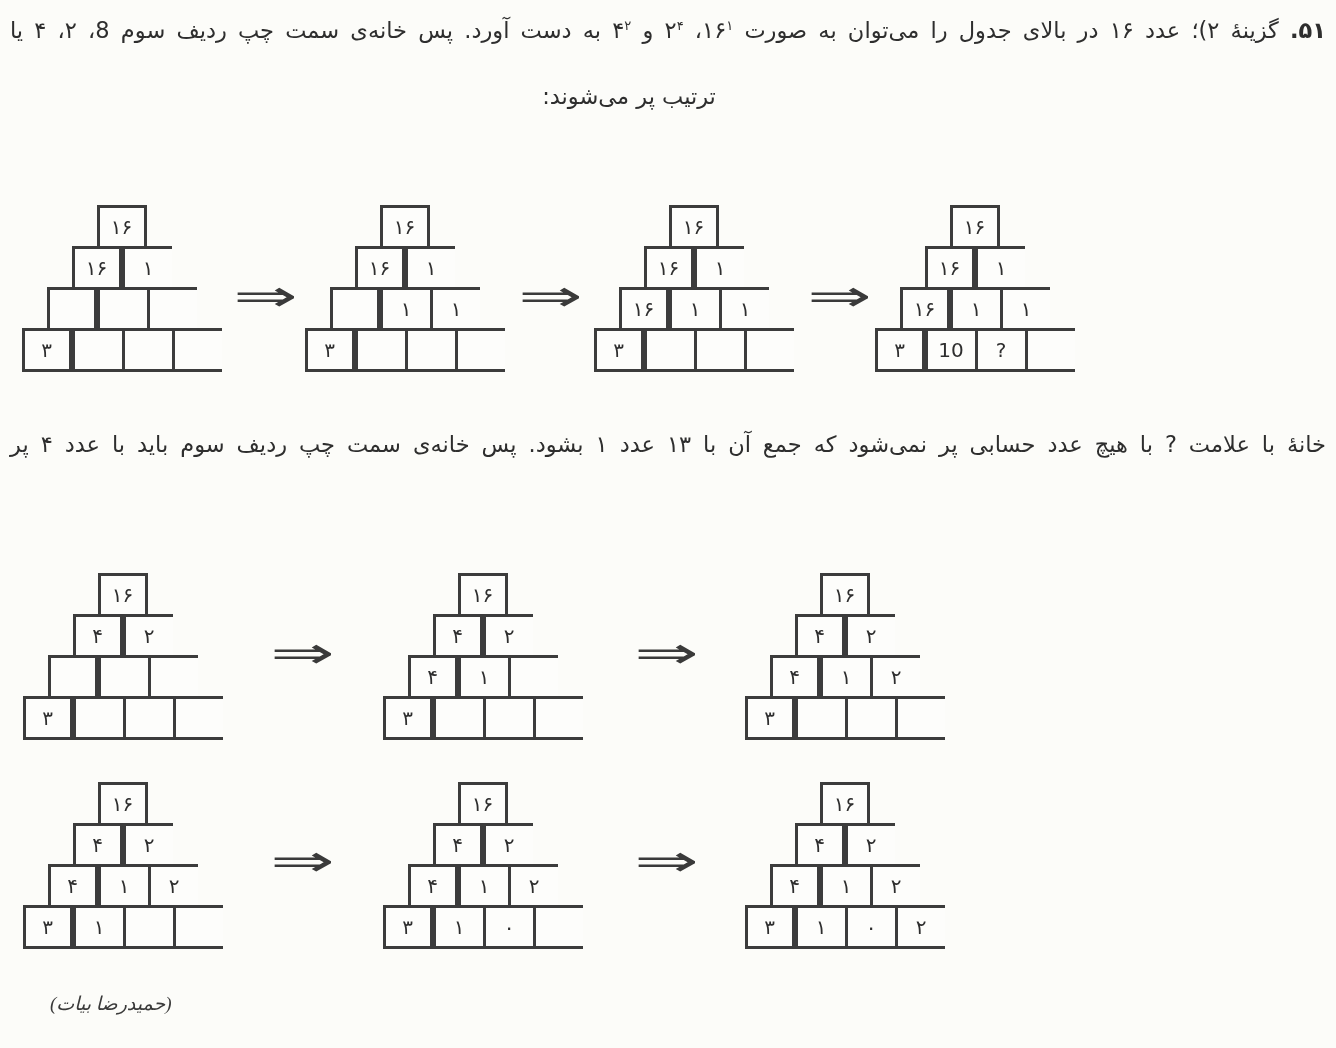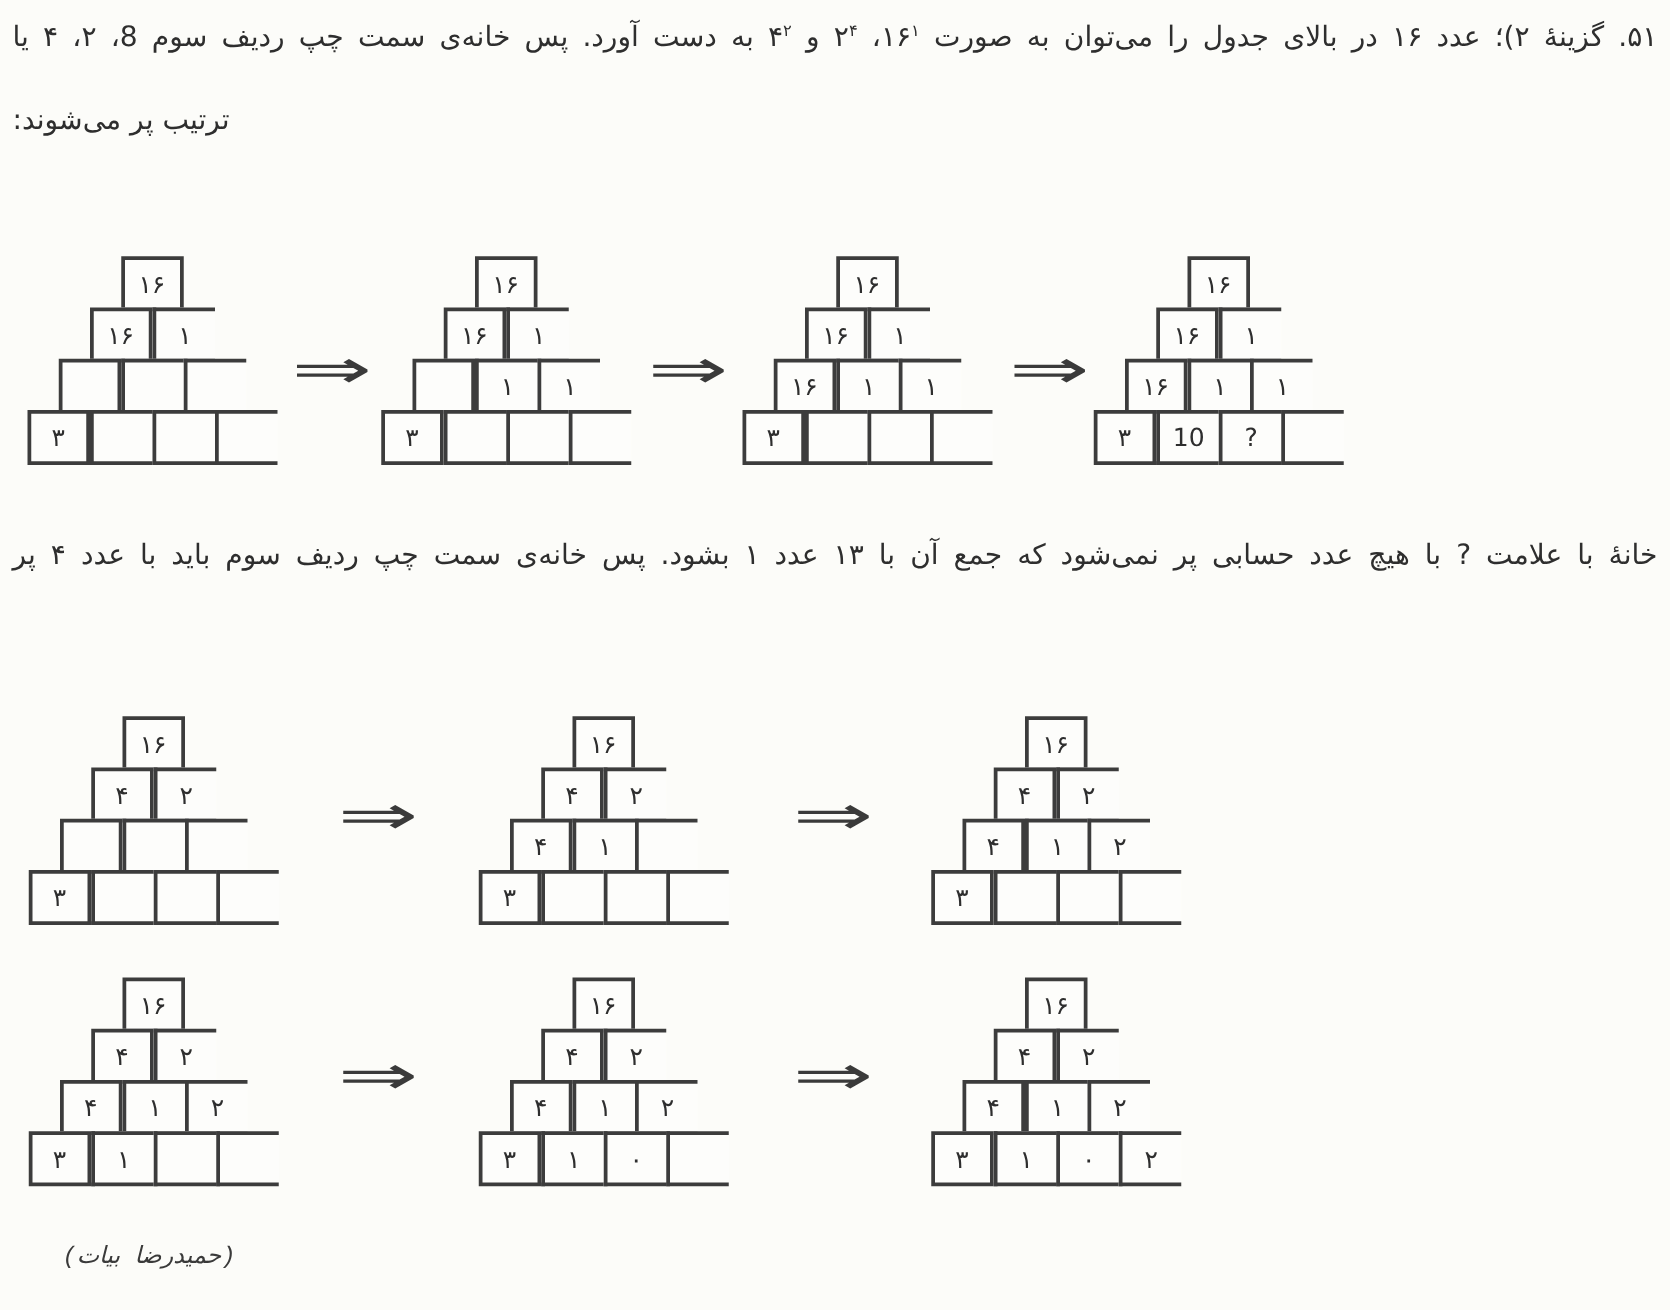--- a/index.html
+++ b/index.html
@@ -14,7 +14,7 @@
   .tline{height:66px;line-height:66px;font-size:22.5px;white-space:nowrap;}
   .tjustify{text-align:justify;text-align-last:justify;}
   .tlast{text-align:left;padding-right:78px;}
-  .bold{font-weight:normal;}
+  .bold{font-weight:bold;}
   sup{font-size:0.58em;line-height:0;}
   .pyramid{position:absolute;width:203px;}
   .prow{display:flex;justify-content:center;}

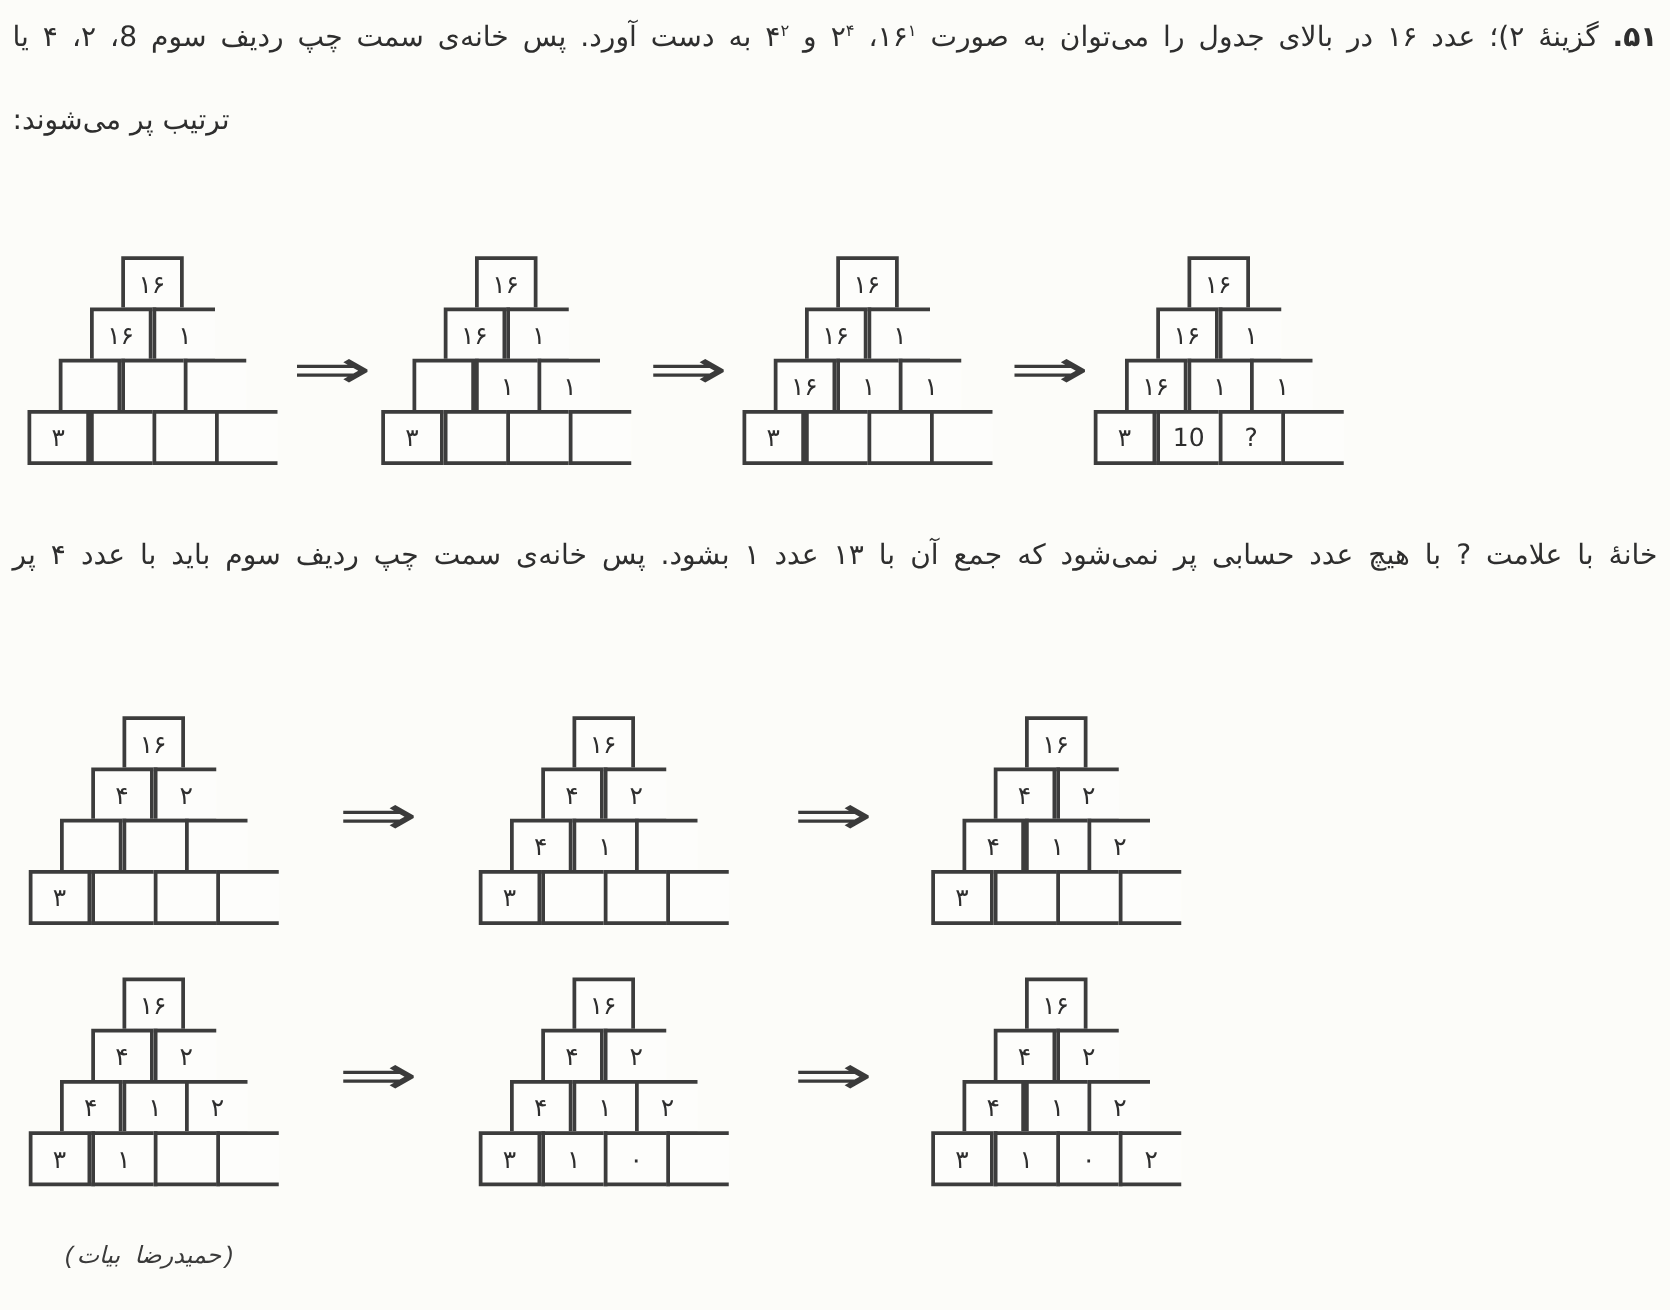--- a/index.html
+++ b/index.html
@@ -13,7 +13,7 @@
   .para{position:absolute;left:0;width:1336px;padding:0 10px;box-sizing:border-box;direction:rtl;}
   .tline{height:66px;line-height:66px;font-size:22.5px;white-space:nowrap;}
   .tjustify{text-align:justify;text-align-last:justify;}
-  .tlast{text-align:left;padding-right:78px;}
+  .tlast{text-align:center;padding-right:78px;}
   .bold{font-weight:bold;}
   sup{font-size:0.58em;line-height:0;}
   .pyramid{position:absolute;width:203px;}

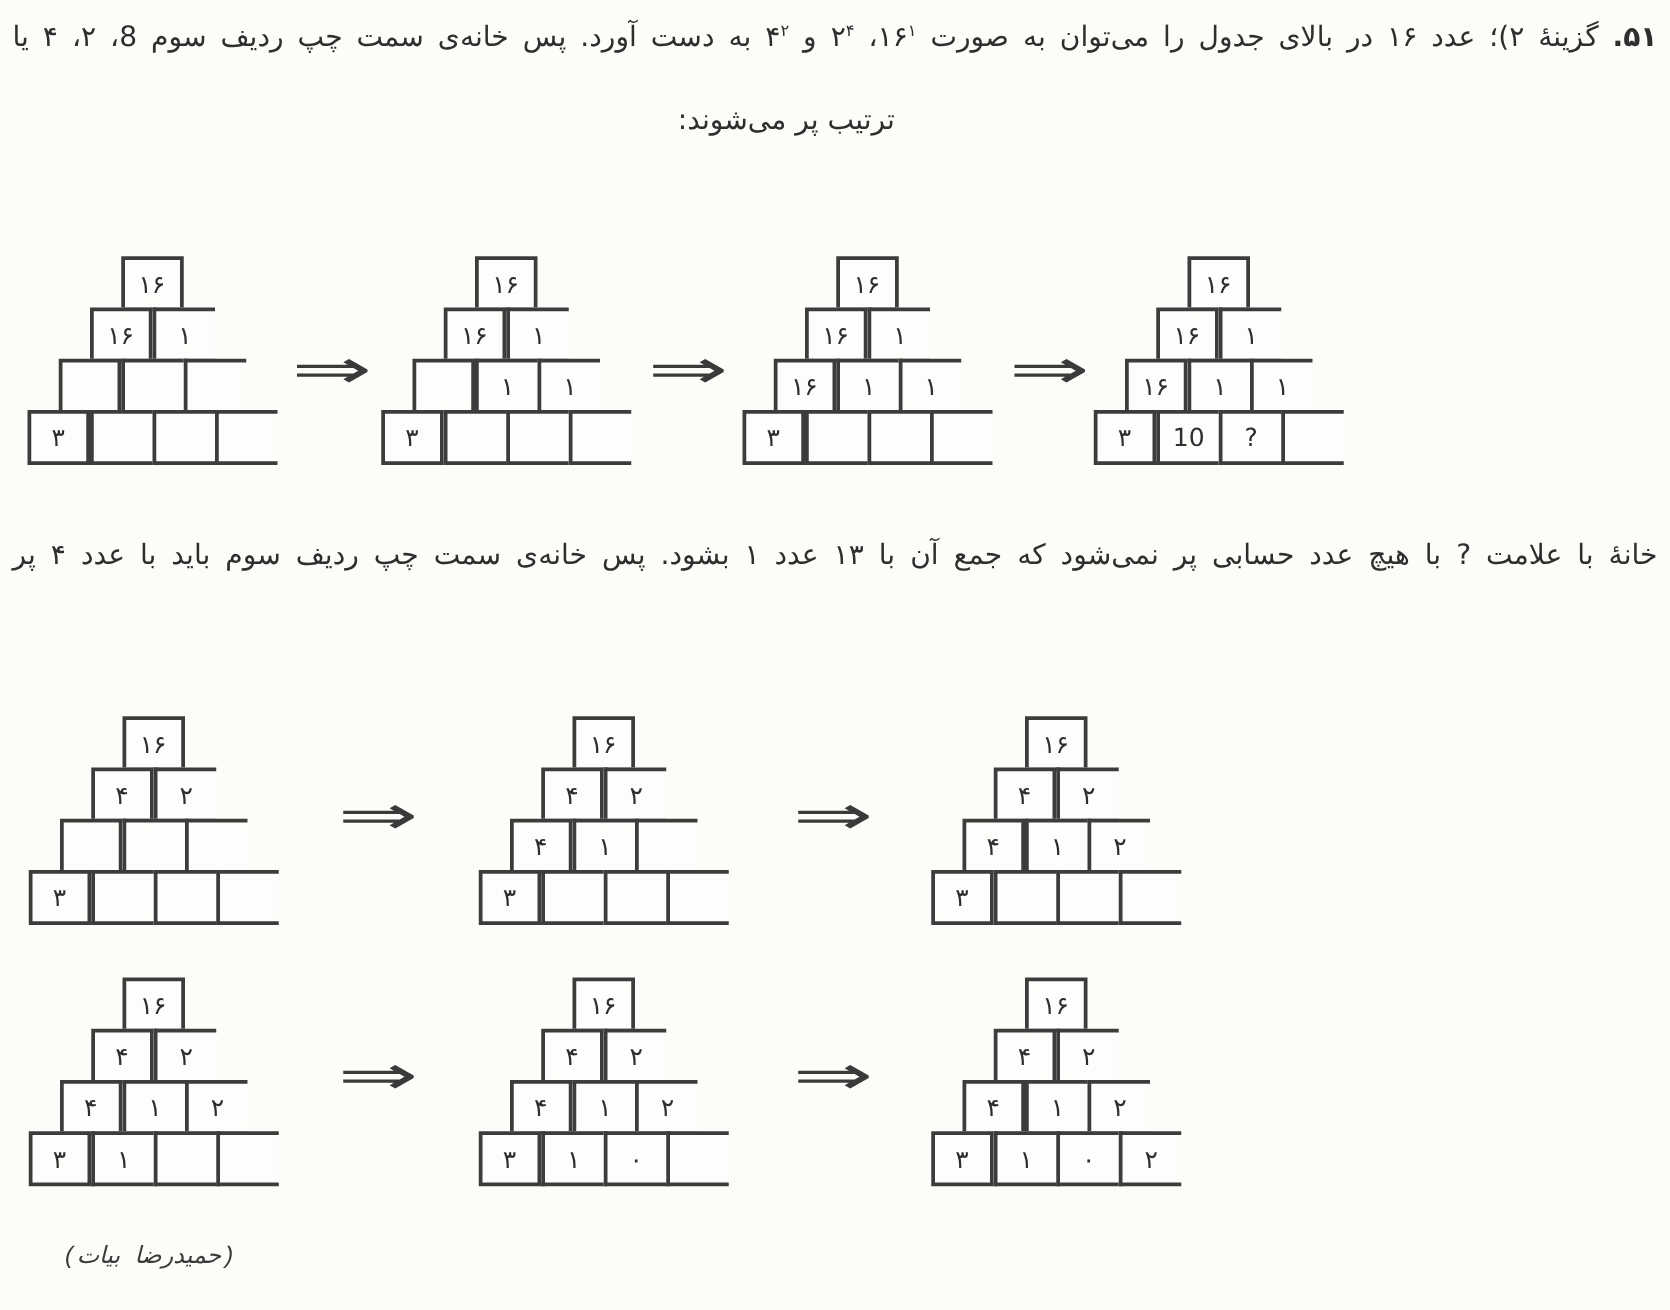--- a/index.html
+++ b/index.html
@@ -32,7 +32,7 @@
   .arrow span{display:inline-block;transform:scaleX(1.75);}
   .attribution{
     position:absolute;left:50px;top:992px;direction:rtl;
-    font-family:Liberation Mono, monospace;font-style:italic;font-size:19px;color:#3a3a3a;
+    font-family:Liberation Serif, serif;font-style:italic;font-size:19px;color:#3a3a3a;
   }
 </style>
 </head>

